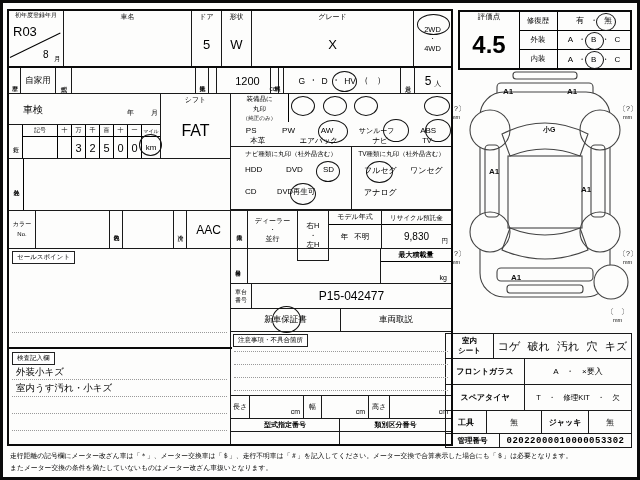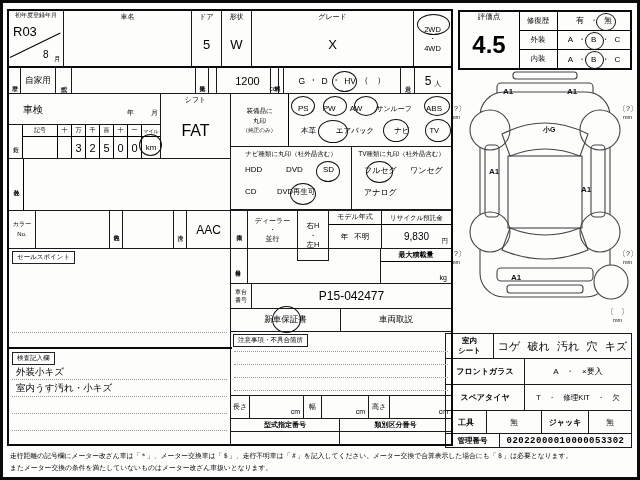--- a/index.html
+++ b/index.html
@@ -148,7 +148,7 @@
     <div class="cen" style="flex:1;font-size:16px;">FAT</div>
   </div>
 
-  <div class="cell" style="left:230px;top:93px;width:222px;height:54px;display:flex;">
+  <div class="cell" style="left:230px;top:93px;width:222px;height:54px;display:flex;flex-direction:column;">
     <div class="cen col" style="width:57px;border-right:1px solid #000;font-size:6.5px;line-height:1.5;text-align:center;">
       <div>装備品に</div>
       <div>丸印</div>

